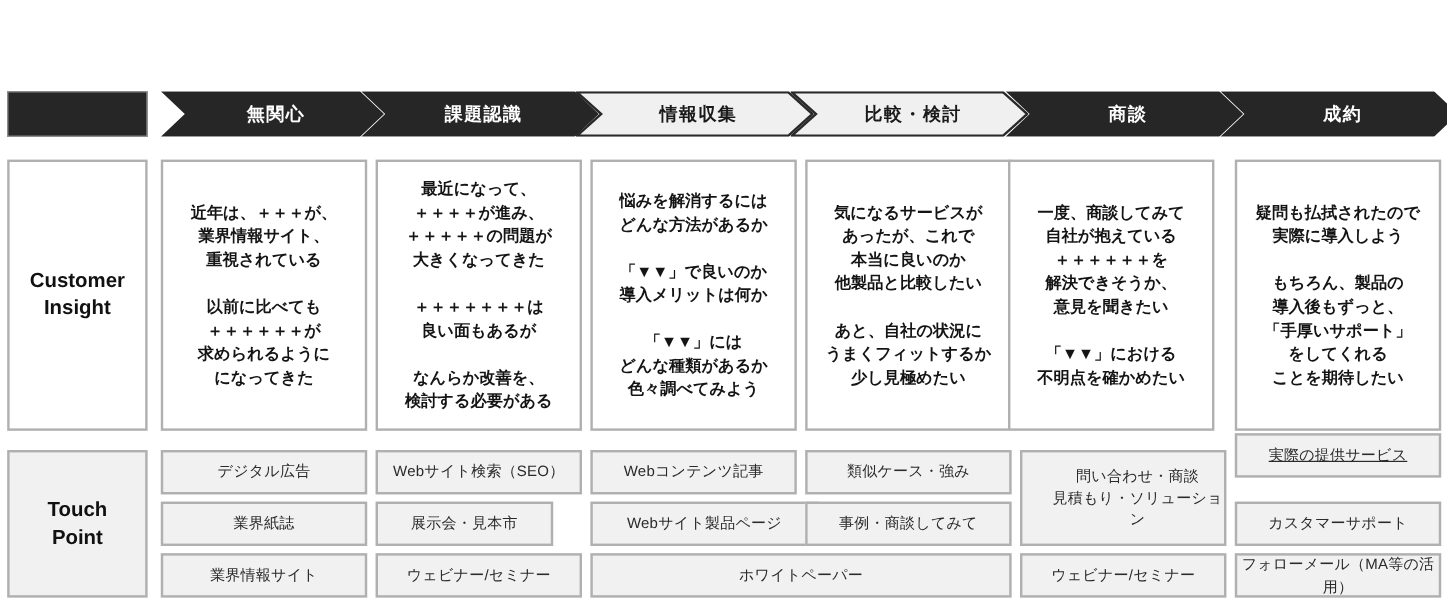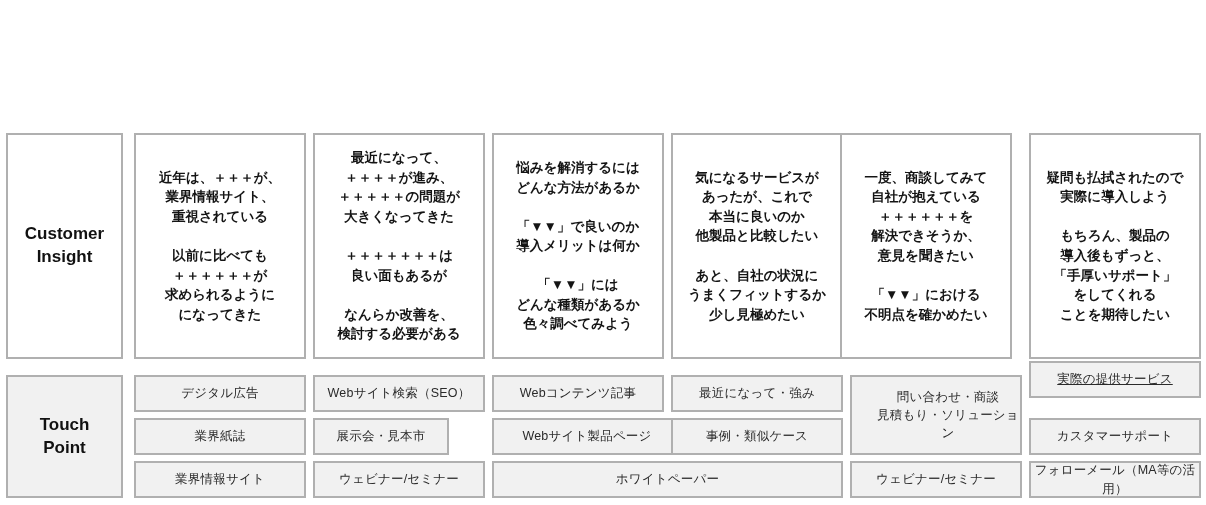--- a/index.html
+++ b/index.html
@@ -128,6 +128,33 @@
 <div class="page">
 
 
+  <div class="header-band">
+      <div class="hcell plain" style="left: 6px; width: 117px;"></div>
+      <div class="hcell dark" style="left: 134px; width: 186px;">
+        <span class="hlabel">無関心</span>
+      </div>
+      <div class="hcell dark" style="left: 301px; width: 198px;">
+        <span class="hlabel">課題認識</span>
+      </div>
+      <div class="hcell light" style="left: 480px; width: 198px;">
+        <svg class="chev-svg" viewBox="0 0 198 38" preserveAspectRatio="none">
+          <path d="M1 1 H177 L197 19 L177 37 H1 L21 19 Z" fill="#f0f0f0" stroke="#2a2a2a" stroke-width="2" vector-effect="non-scaling-stroke"></path>
+        </svg>
+        <span class="hlabel">情報収集</span>
+      </div>
+      <div class="hcell light" style="left: 659px; width: 198px;">
+        <svg class="chev-svg" viewBox="0 0 198 38" preserveAspectRatio="none">
+          <path d="M1 1 H177 L197 19 L177 37 H1 L21 19 Z" fill="#f0f0f0" stroke="#2a2a2a" stroke-width="2" vector-effect="non-scaling-stroke"></path>
+        </svg>
+        <span class="hlabel">比較・検討</span>
+      </div>
+      <div class="hcell dark" style="left: 838px; width: 198px;">
+        <span class="hlabel">商談</span>
+      </div>
+      <div class="hcell dark" style="left: 1017px; width: 198px;">
+        <span class="hlabel">成約</span>
+      </div>
+    </div>
 
   <div id="insight-row">
       <div class="cell rowlabel" style="left: 6px; top: 133px; width: 117px; height: 226px; white-space: pre-line;">Customer

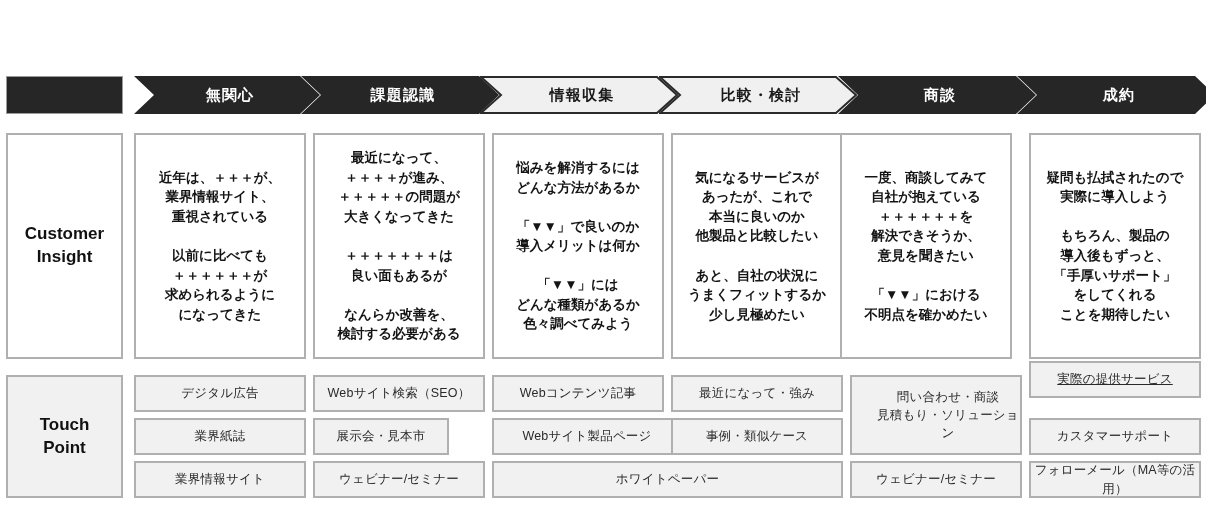--- a/index.html
+++ b/index.html
@@ -223,7 +223,7 @@
       <div class="cell tp" style="left: 313px; top: 461px; width: 172px; height: 37px;">ウェビナー/セミナー</div>
       <div class="cell tp" style="left: 492px; top: 375px; width: 172px; height: 37px;">Webコンテンツ記事</div>
       <div class="cell tp" style="left: 492px; top: 418px; width: 190px; height: 37px;">Webサイト製品ページ</div>
-      <div class="cell tp" style="left: 671px; top: 375px; width: 172px; height: 37px;">最近になって・強み</div>
+      <div class="cell tp" style="left: 671px; top: 375px; width: 172px; height: 37px;">類似ケース・強み</div>
       <div class="cell tp" style="left: 671px; top: 418px; width: 172px; height: 37px;">事例・類似ケース</div>
       <div class="cell tp" style="left: 492px; top: 461px; width: 351px; height: 37px;">ホワイトペーパー</div>
       <div class="cell tp" style="left: 850px; top: 375px; width: 172px; height: 80px; padding-left: 24px;">問い合わせ・商談

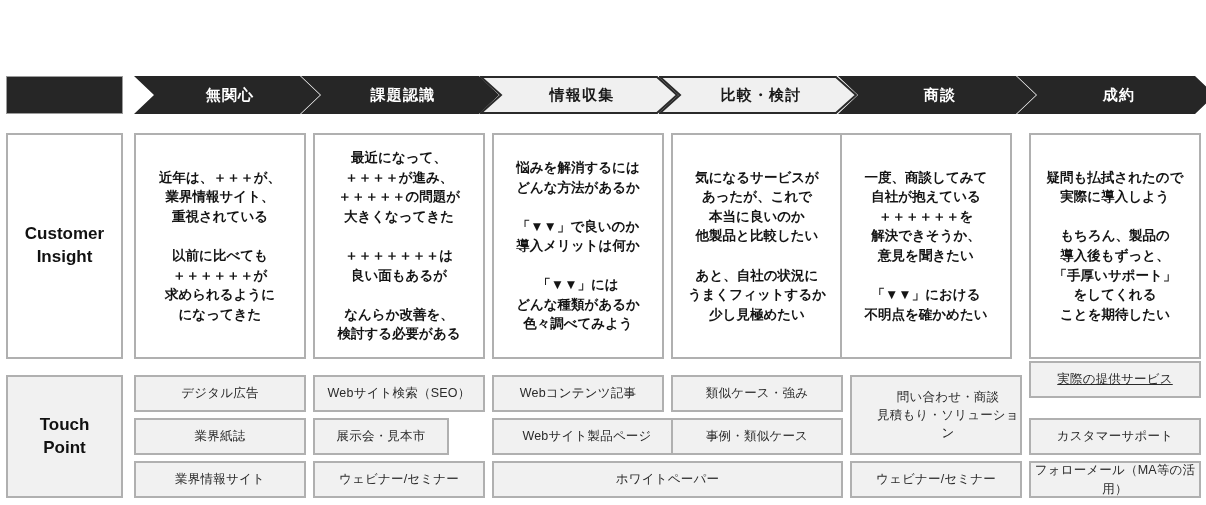--- a/index.html
+++ b/index.html
@@ -219,7 +219,7 @@
       <div class="cell tp" style="left: 134px; top: 418px; width: 172px; height: 37px;">業界紙誌</div>
       <div class="cell tp" style="left: 134px; top: 461px; width: 172px; height: 37px;">業界情報サイト</div>
       <div class="cell tp" style="left: 313px; top: 375px; width: 172px; height: 37px;">Webサイト検索（SEO）</div>
-      <div class="cell tp" style="left: 313px; top: 418px; width: 136px; height: 37px;">展示会・見本市</div>
+      <div class="cell tp" style="left: 313px; top: 418px; width: 148px; height: 37px;">展示会・見本市</div>
       <div class="cell tp" style="left: 313px; top: 461px; width: 172px; height: 37px;">ウェビナー/セミナー</div>
       <div class="cell tp" style="left: 492px; top: 375px; width: 172px; height: 37px;">Webコンテンツ記事</div>
       <div class="cell tp" style="left: 492px; top: 418px; width: 190px; height: 37px;">Webサイト製品ページ</div>

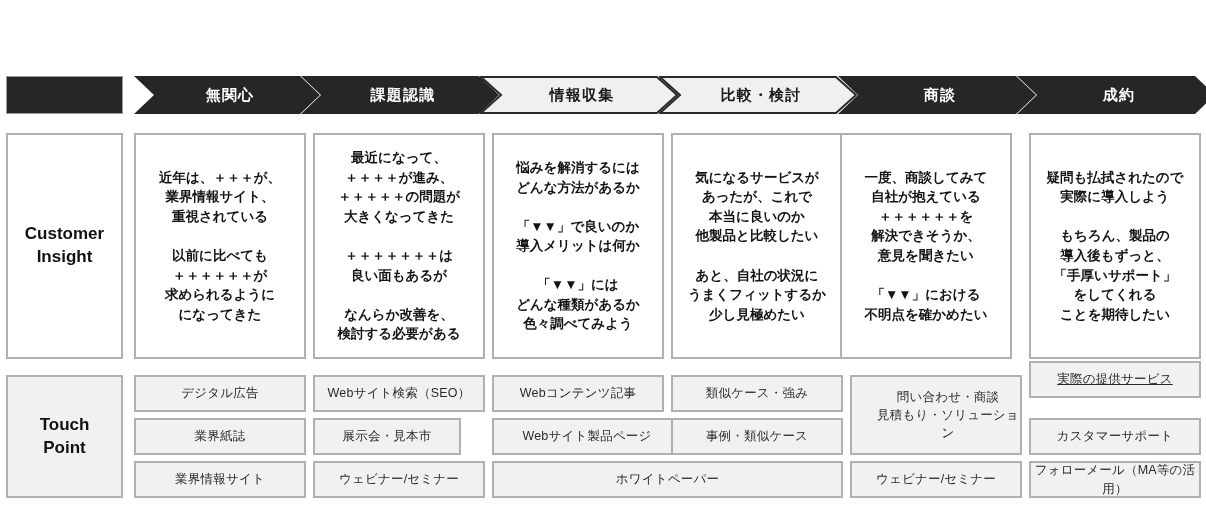--- a/index.html
+++ b/index.html
@@ -224,7 +224,7 @@
       <div class="cell tp" style="left: 492px; top: 375px; width: 172px; height: 37px;">Webコンテンツ記事</div>
       <div class="cell tp" style="left: 492px; top: 418px; width: 190px; height: 37px;">Webサイト製品ページ</div>
       <div class="cell tp" style="left: 671px; top: 375px; width: 172px; height: 37px;">類似ケース・強み</div>
-      <div class="cell tp" style="left: 671px; top: 418px; width: 172px; height: 37px;">事例・類似ケース</div>
+      <div class="cell tp" style="left: 671px; top: 418px; width: 172px; height: 37px;">事例・商談してみて</div>
       <div class="cell tp" style="left: 492px; top: 461px; width: 351px; height: 37px;">ホワイトペーパー</div>
       <div class="cell tp" style="left: 850px; top: 375px; width: 172px; height: 80px; padding-left: 24px;">問い合わせ・商談
 見積もり・ソリューション</div>

